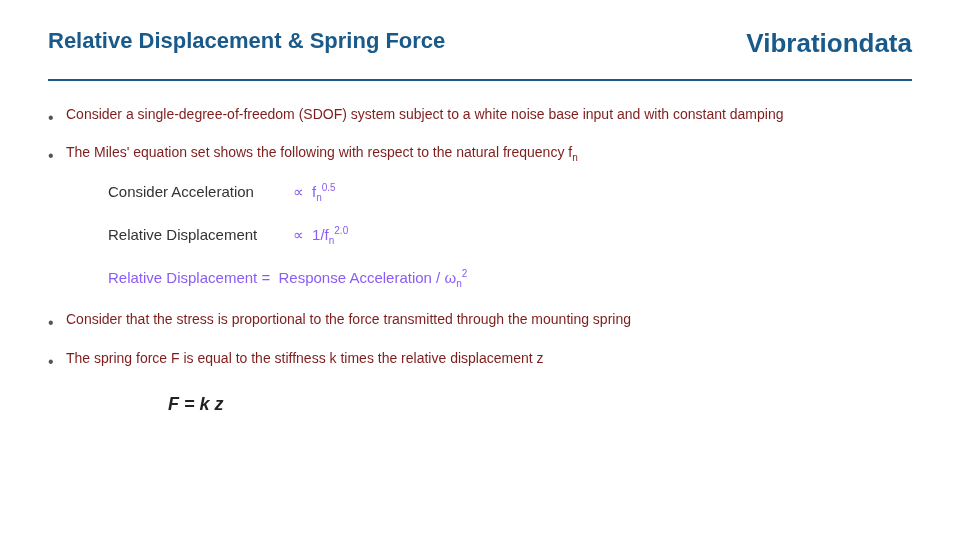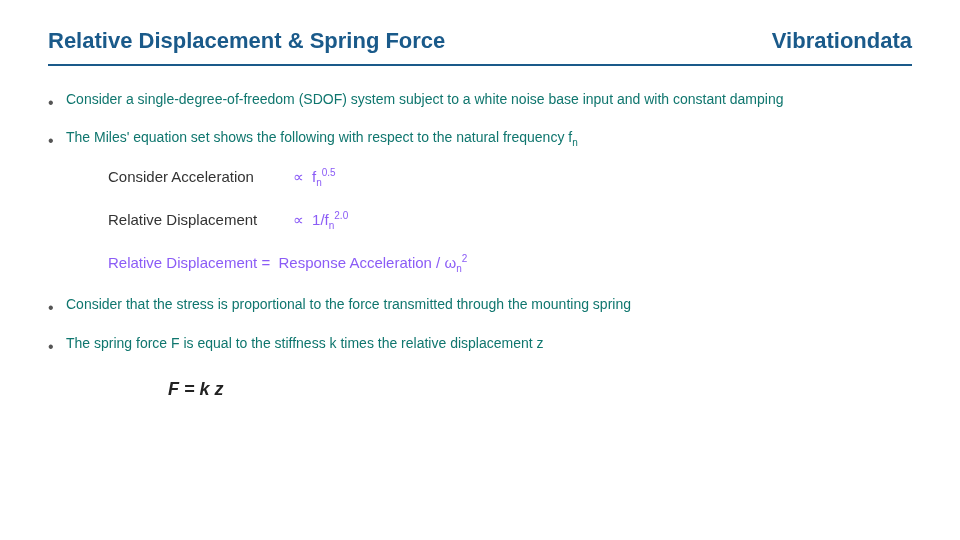--- a/index.html
+++ b/index.html
@@ -22,7 +22,7 @@
       justify-content: space-between;
       align-items: flex-start;
       border-bottom: 2px solid #1a5a8a;
-      padding-bottom: 10px;
+      padding-bottom: 20px;
       margin-bottom: 22px;
     }
     .title {

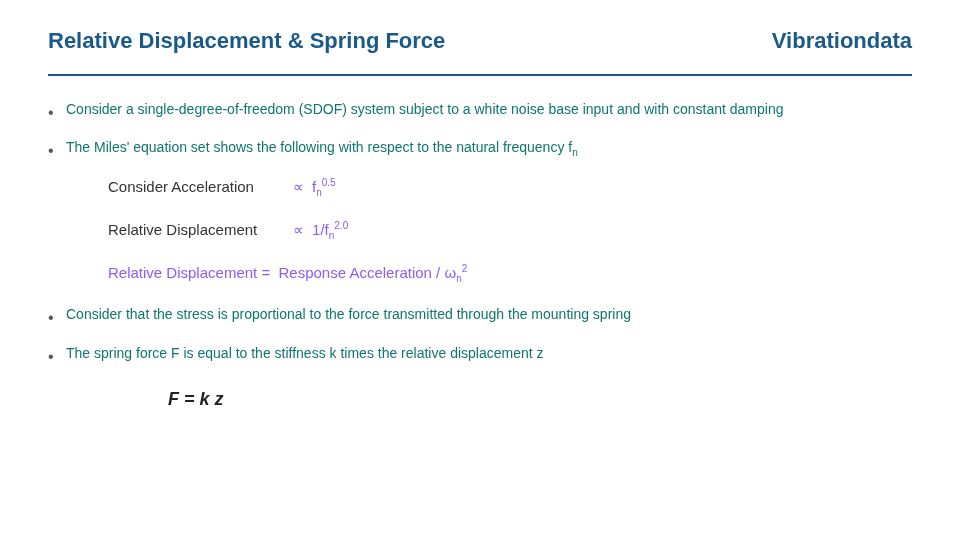--- a/index.html
+++ b/index.html
@@ -31,7 +31,7 @@
       color: #1a5a8a;
     }
     .brand {
-      font-size: 22px;
+      font-size: 26px;
       font-weight: bold;
       color: #1a5a8a;
     }

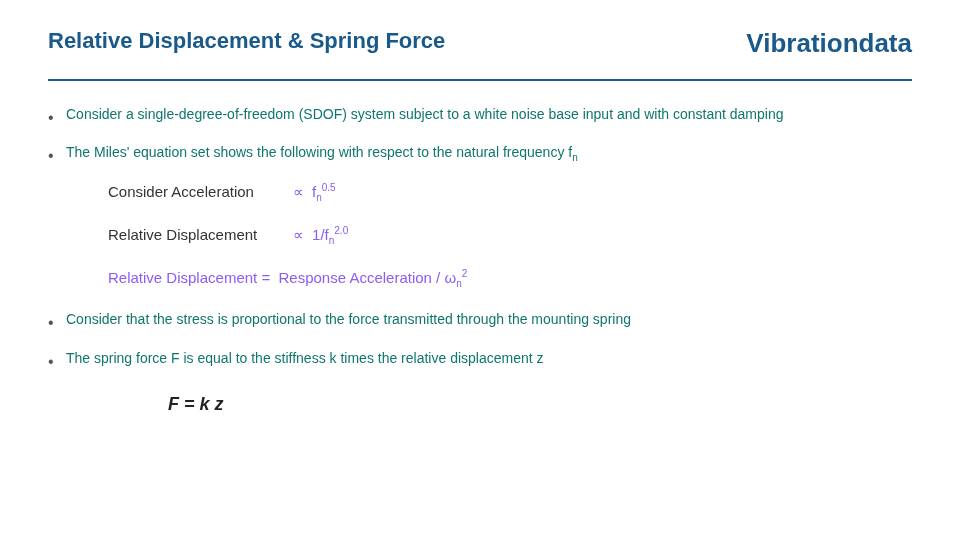--- a/index.html
+++ b/index.html
@@ -51,7 +51,7 @@
       margin-top: 1px;
     }
     .bullet-text {
-      color: #0f766e;
+      color: #7f1d1d;
       text-align: center;
     }
     .formulas {

